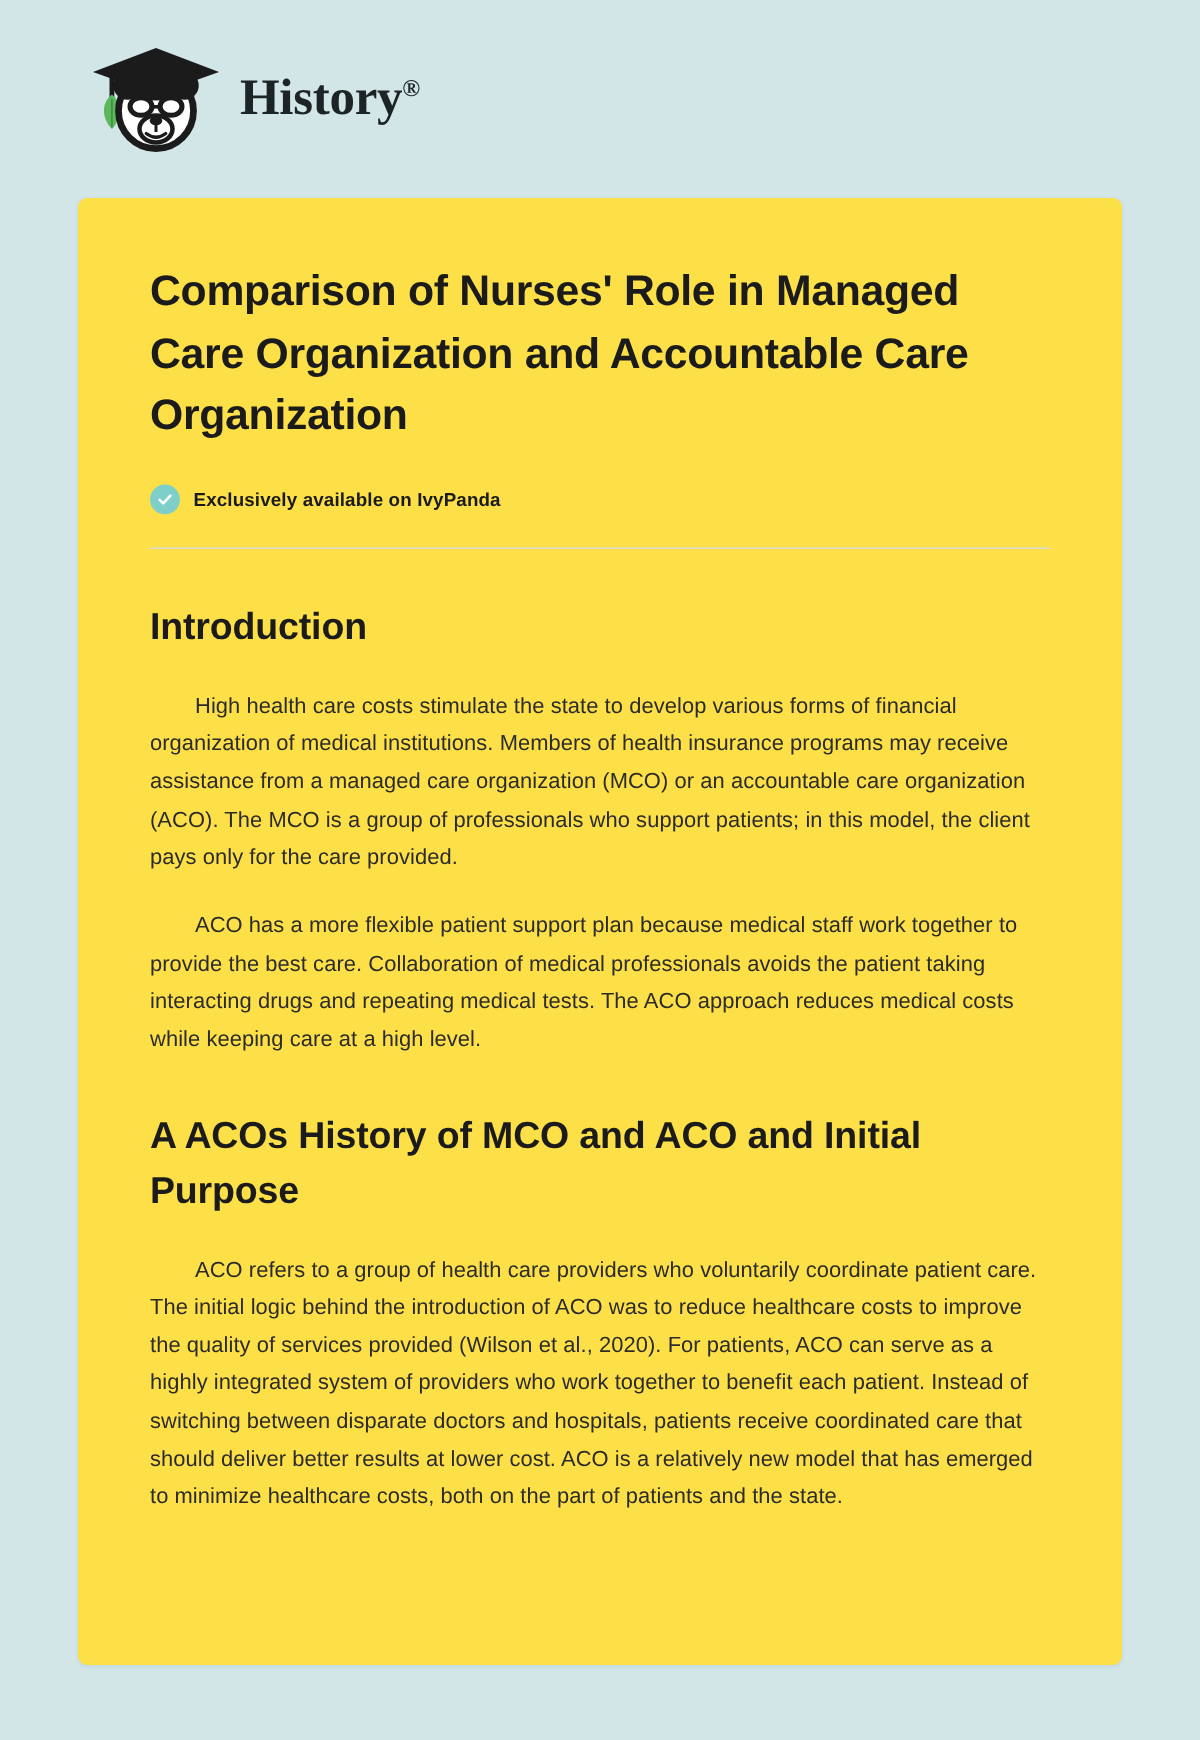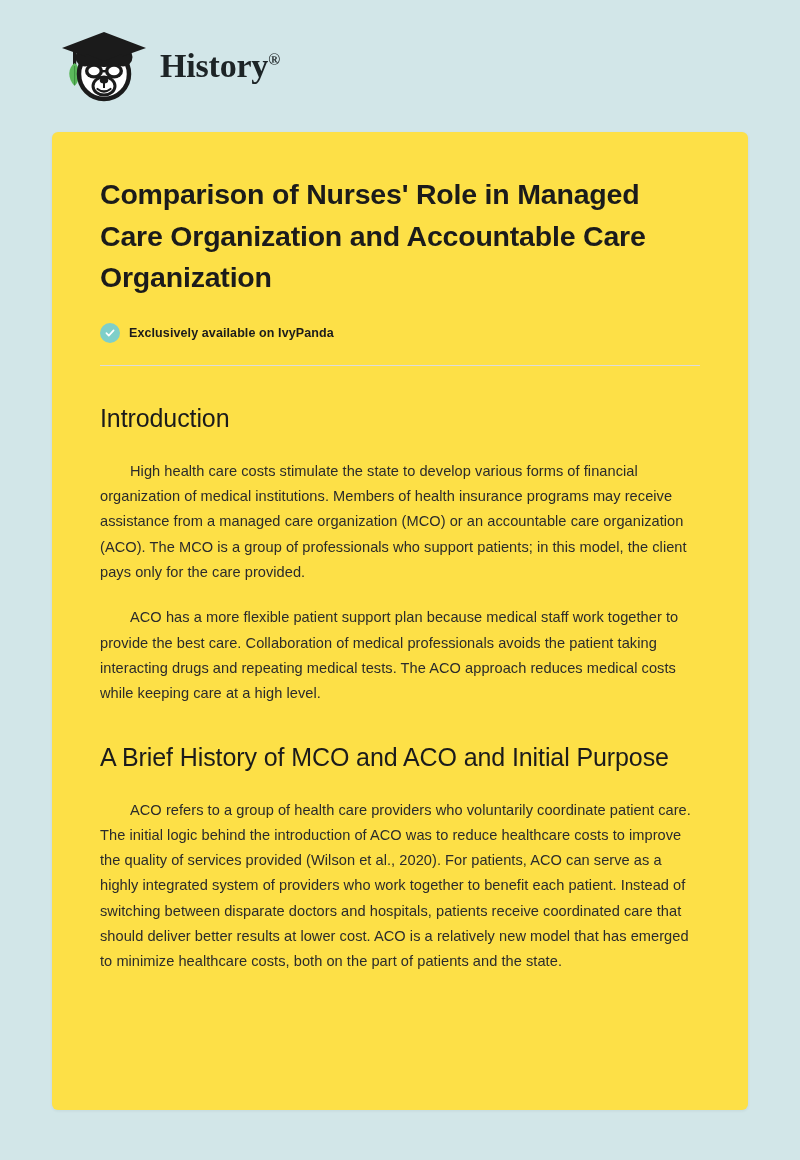--- a/index.html
+++ b/index.html
@@ -115,7 +115,7 @@
   
   .section-heading {
     font-size: 25px;
-    font-weight: 400;
+    font-weight: 700;
     color: #1b1b1b;
     line-height: 1.48;
     margin: 0 0 22px 0;

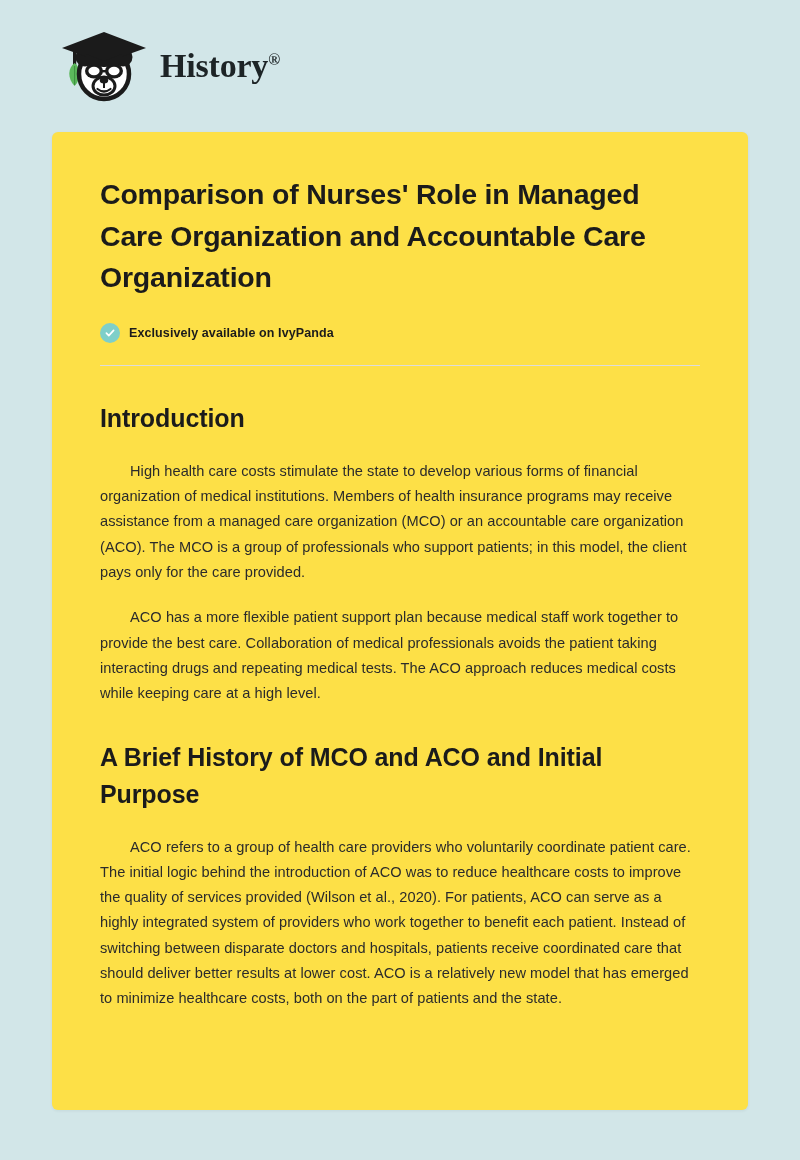--- a/index.html
+++ b/index.html
@@ -198,7 +198,7 @@
     <p class="body-par">High health care costs stimulate the state to develop various forms of financial organization of medical institutions. Members of health insurance programs may receive assistance from a managed care organization (MCO) or an accountable care organization (ACO). The MCO is a group of professionals who support patients; in this model, the client pays only for the care provided.</p>
     <p class="body-par">ACO has a more flexible patient support plan because medical staff work together to provide the best care. Collaboration of medical professionals avoids the patient taking interacting drugs and repeating medical tests. The ACO approach reduces medical costs while keeping care at a high level.</p>
 
-    <h2 class="section-heading spaced">A Brief History of MCO and ACO and Initial Purpose</h2>
+    <h2 class="section-heading spaced">A ACOs History of MCO and ACO and Initial Purpose</h2>
     <p class="body-par">ACO refers to a group of health care providers who voluntarily coordinate patient care. The initial logic behind the introduction of ACO was to reduce healthcare costs to improve the quality of services provided (Wilson et al., 2020). For patients, ACO can serve as a highly integrated system of providers who work together to benefit each patient. Instead of switching between disparate doctors and hospitals, patients receive coordinated care that should deliver better results at lower cost. ACO is a relatively new model that has emerged to minimize healthcare costs, both on the part of patients and the state.</p>
 
   </div>

